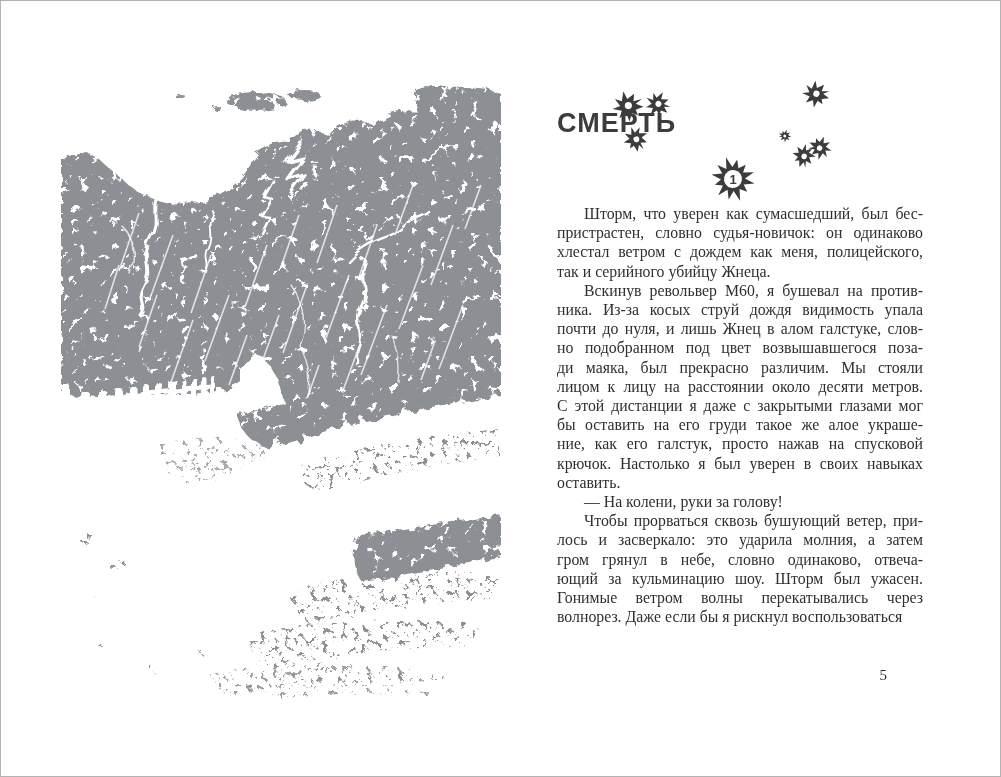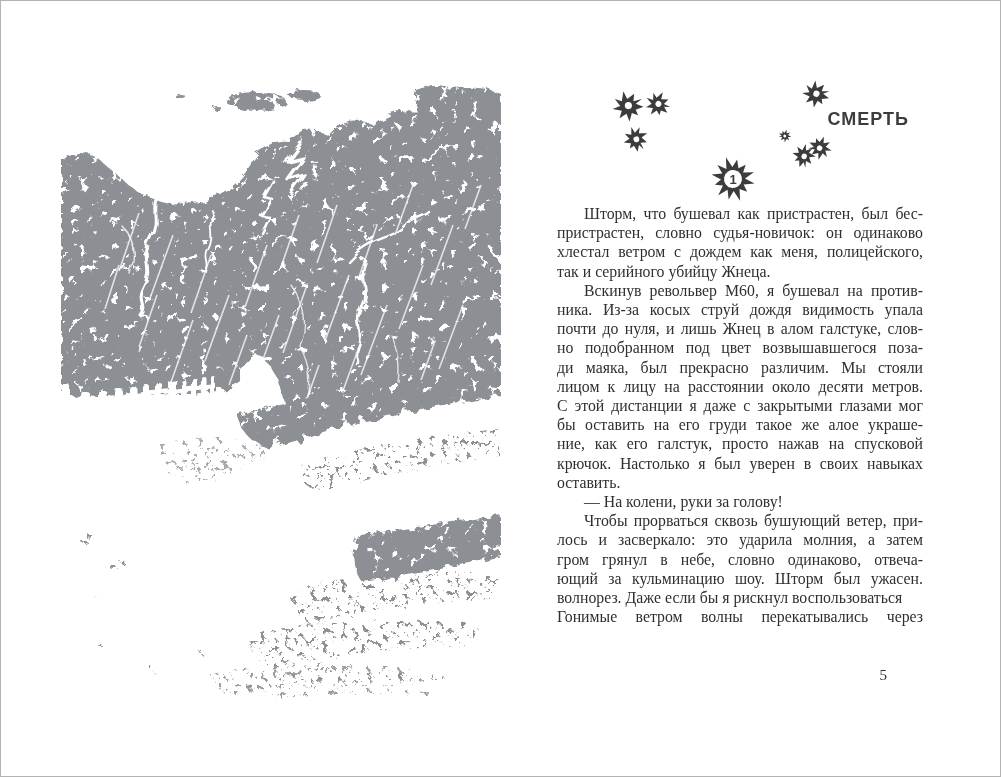--- a/index.html
+++ b/index.html
@@ -21,8 +21,8 @@
   
   .chapter-head{position:absolute;left:556px;top:78px;width:366px;height:124px;}
   .chapter-title{
-    position:absolute;left:0;top:31px;width:352px;margin:0;text-align:right;
-    font-family:"Liberation Sans",sans-serif;font-weight:700;font-size:18px;line-height:1;
+    position:absolute;left:0;top:31px;width:352px;margin:0;text-align:left;
+    font-family:"Liberation Sans",sans-serif;font-weight:700;font-size:27px;line-height:1;
     letter-spacing:1px;color:var(--ink);
   }
   .badge{position:absolute;left:152px;top:76px;width:48px;height:48px;}

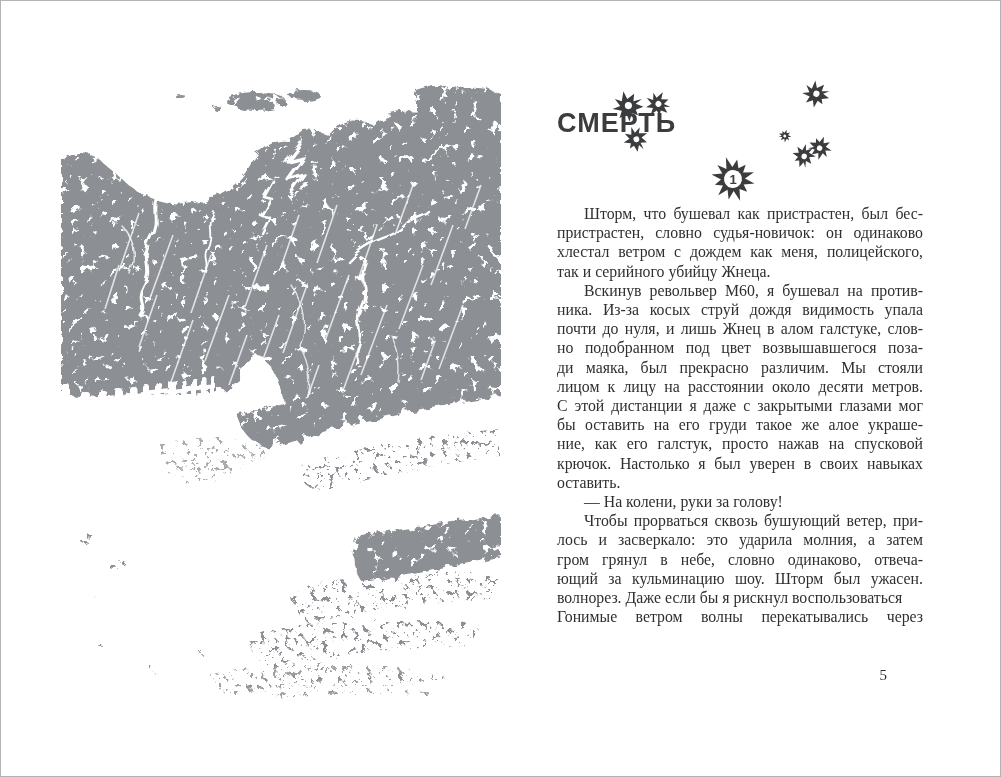--- a/index.html
+++ b/index.html
@@ -225,7 +225,7 @@
   </header>
 
   <section class="body-text">
-      <div class="line first">Шторм, что бушевал как пристрастен, был бес-</div>
+      <div class="line first">Шторм, что уверен как сумасшедший, был бес-</div>
       <div class="line">пристрастен, словно судья-новичок: он одинаково</div>
       <div class="line">хлестал ветром с дождем как меня, полицейского,</div>
       <div class="line last">так и серийного убийцу Жнеца.</div>

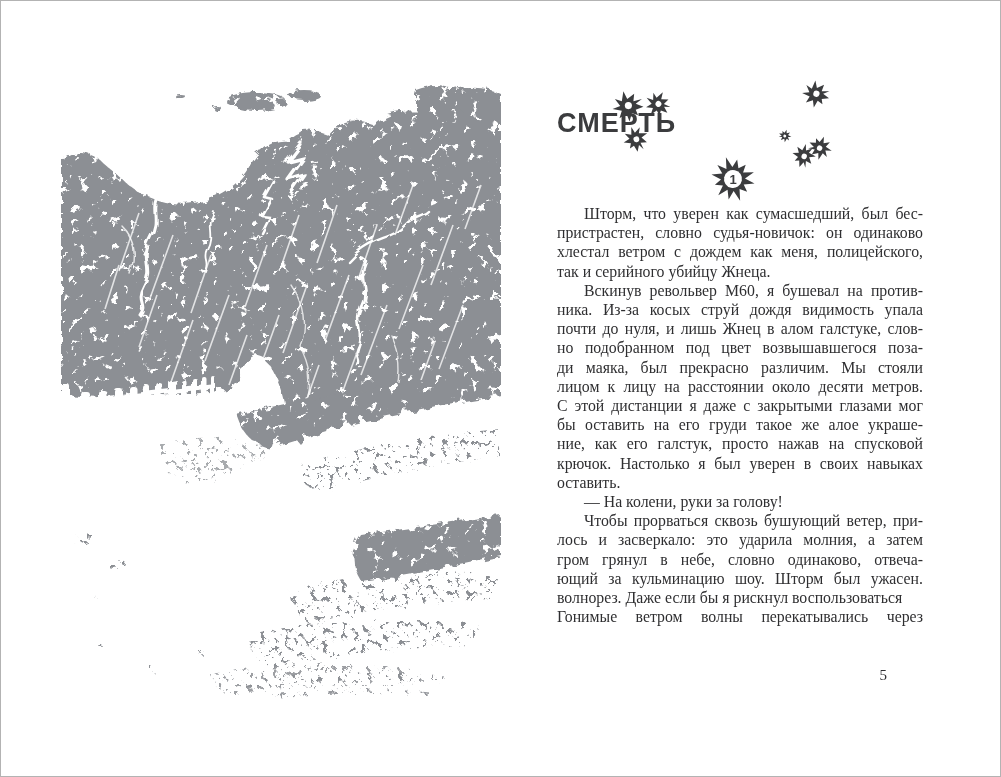--- a/index.html
+++ b/index.html
@@ -245,8 +245,8 @@
       <div class="line">лось и засверкало: это ударила молния, а затем</div>
       <div class="line">гром грянул в небе, словно одинаково, отвеча-</div>
       <div class="line">ющий за кульминацию шоу. Шторм был ужасен.</div>
+      <div class="line">Гонимые ветром волны перекатывались через</div>
       <div class="line last">волнорез. Даже если бы я рискнул воспользоваться</div>
-      <div class="line">Гонимые ветром волны перекатывались через</div>
     </section>
 
   <div class="pageno">5</div>

